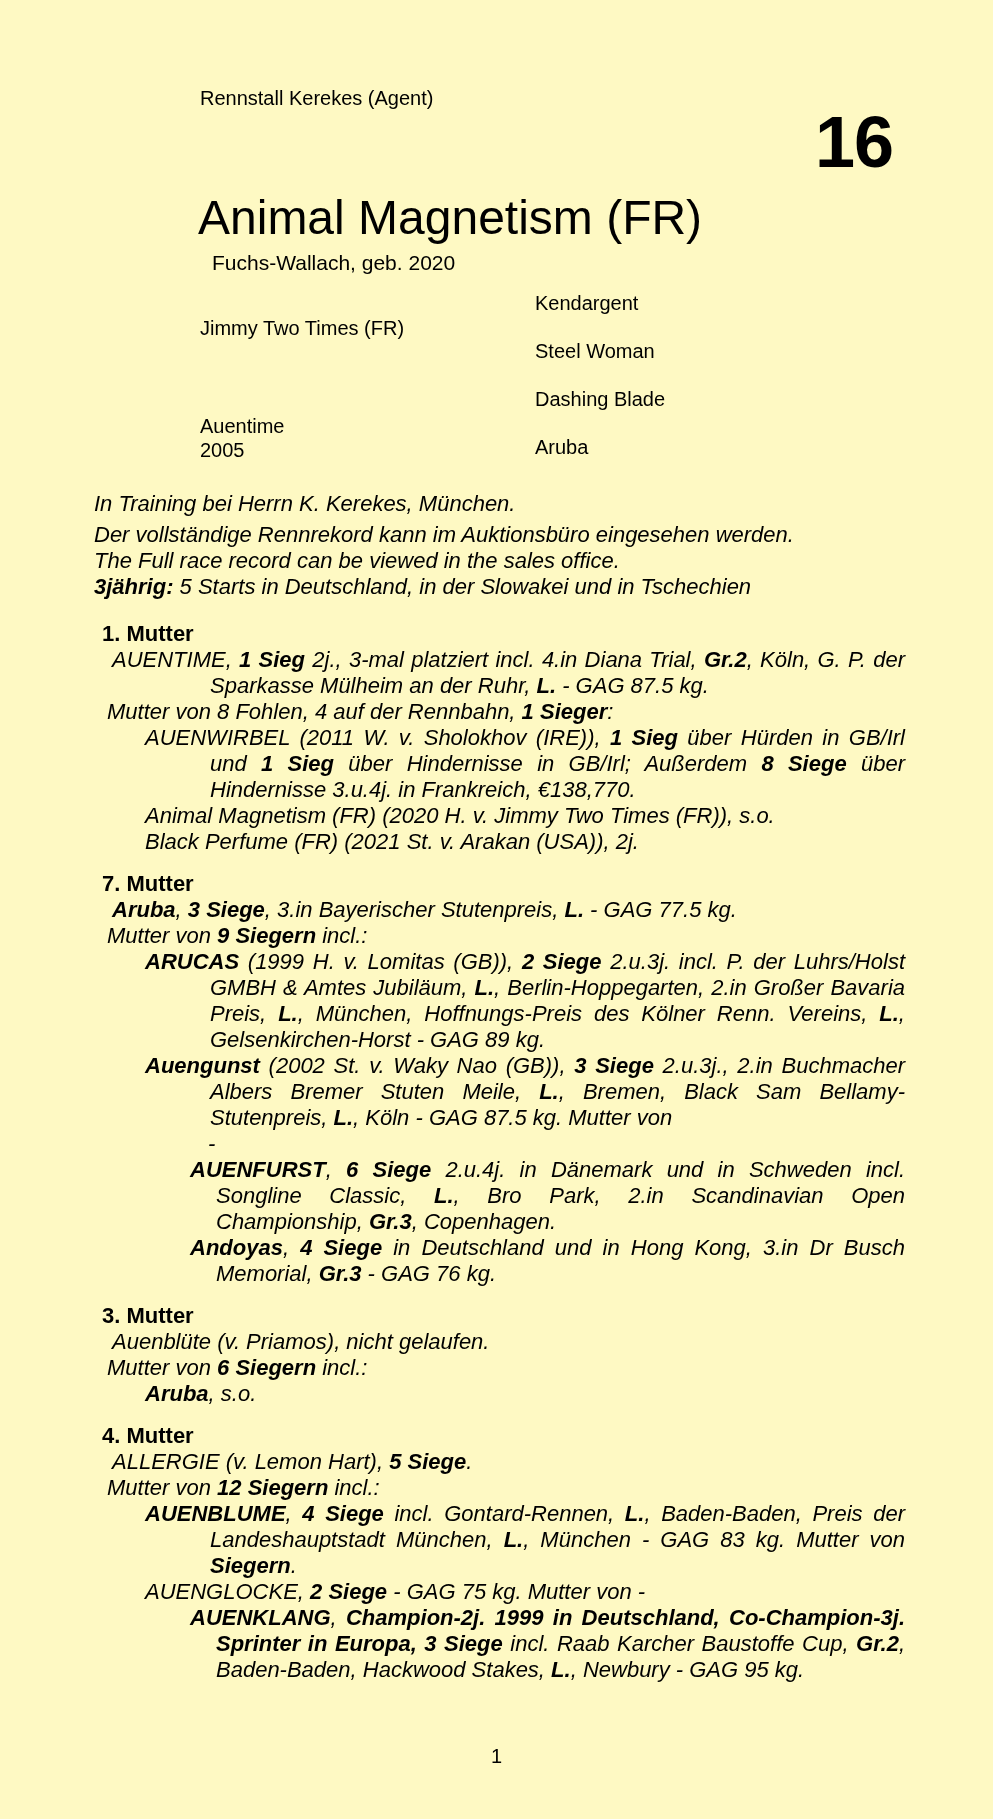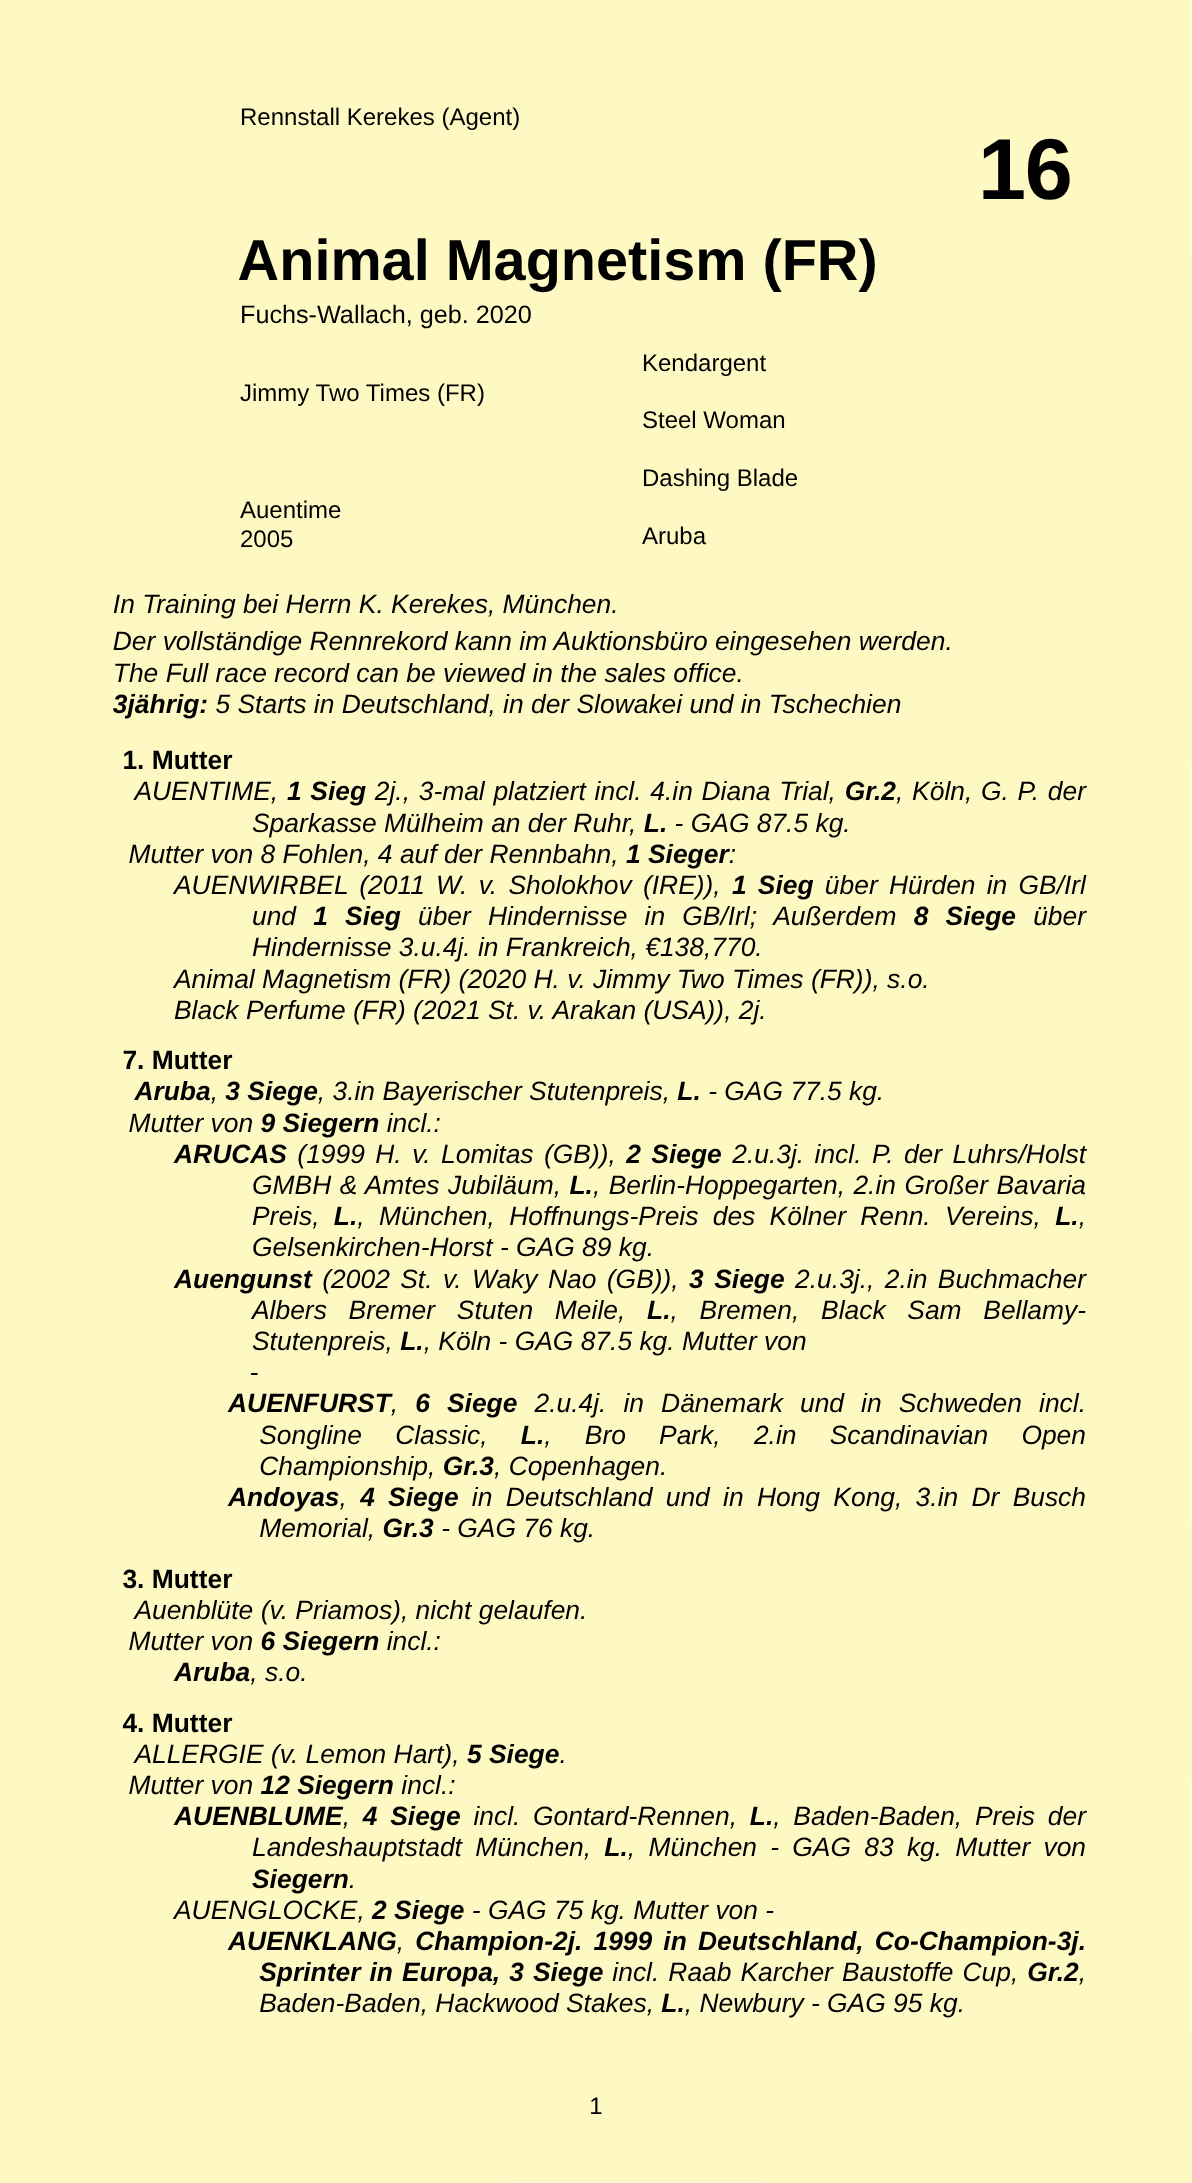--- a/index.html
+++ b/index.html
@@ -8,7 +8,7 @@
   
   .consignor{position:absolute;left:200px;top:86px;font-size:20px;line-height:24px;}
   .lot{position:absolute;right:100px;top:66px;font-size:72px;font-weight:bold;line-height:1;letter-spacing:-1px;margin-top:40px;}
-  .title{position:absolute;left:198px;top:192px;font-size:48px;font-weight:bold;line-height:1.1;letter-spacing:0px;white-space:nowrap;}
+  .title{position:absolute;left:198px;top:192px;font-size:48px;font-weight:normal;line-height:1.1;letter-spacing:0px;white-space:nowrap;}
   .subtitle{position:absolute;left:200px;top:251px;font-size:21px;line-height:24px;}
   
   .ped{position:absolute;left:200px;top:276px;display:flex;font-size:20px;line-height:24px;}

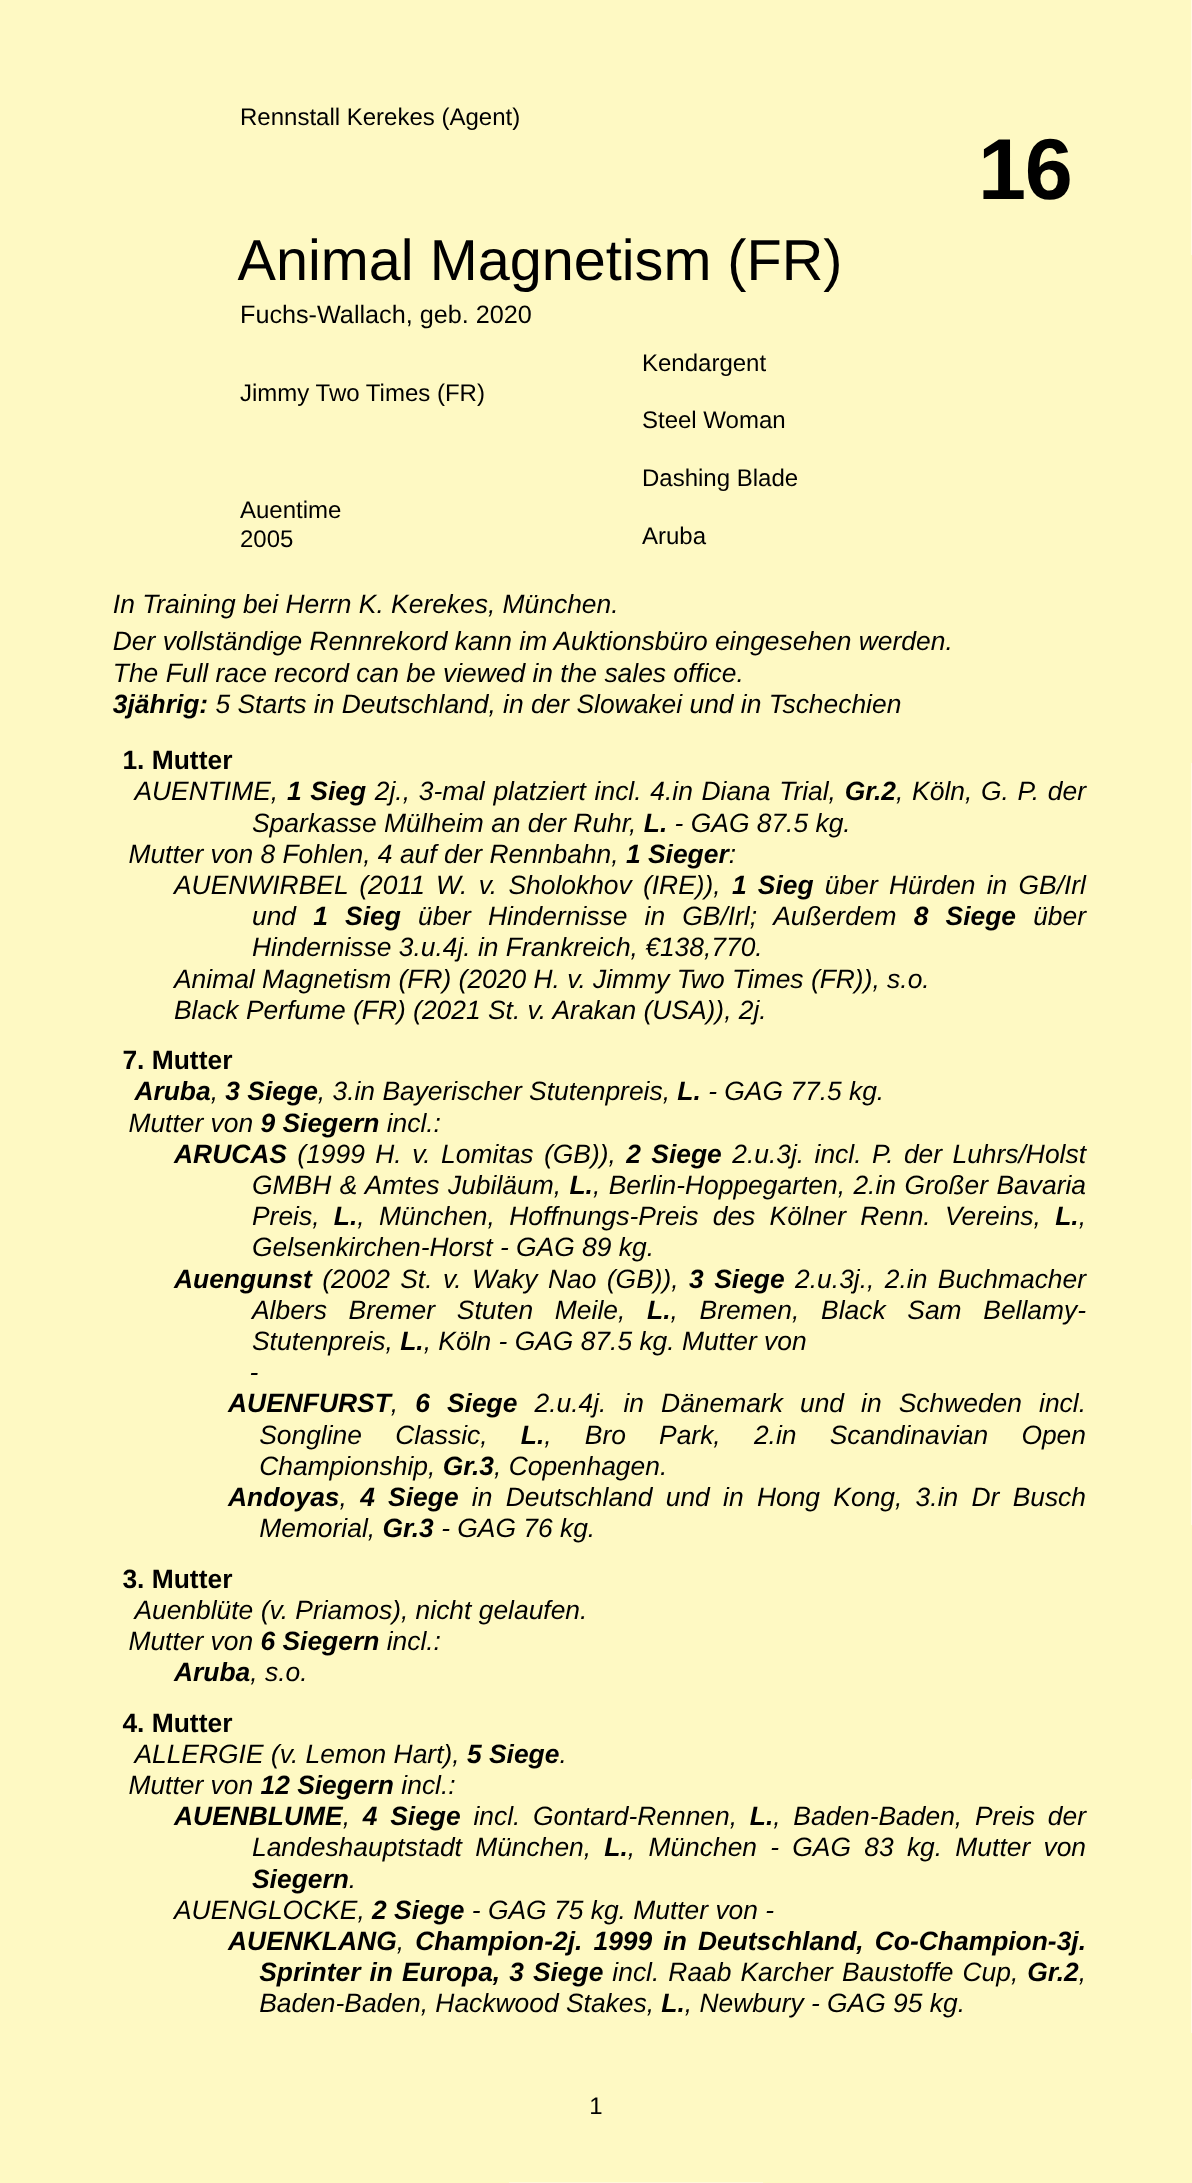--- a/index.html
+++ b/index.html
@@ -9,7 +9,7 @@
   .consignor{position:absolute;left:200px;top:86px;font-size:20px;line-height:24px;}
   .lot{position:absolute;right:100px;top:66px;font-size:72px;font-weight:bold;line-height:1;letter-spacing:-1px;margin-top:40px;}
   .title{position:absolute;left:198px;top:192px;font-size:48px;font-weight:normal;line-height:1.1;letter-spacing:0px;white-space:nowrap;}
-  .subtitle{position:absolute;left:200px;top:251px;font-size:21px;line-height:24px;}
+  .subtitle{position:absolute;left:212px;top:251px;font-size:21px;line-height:24px;}
   
   .ped{position:absolute;left:200px;top:276px;display:flex;font-size:20px;line-height:24px;}
   .ped .c1{width:335px;display:flex;flex-direction:column;}

